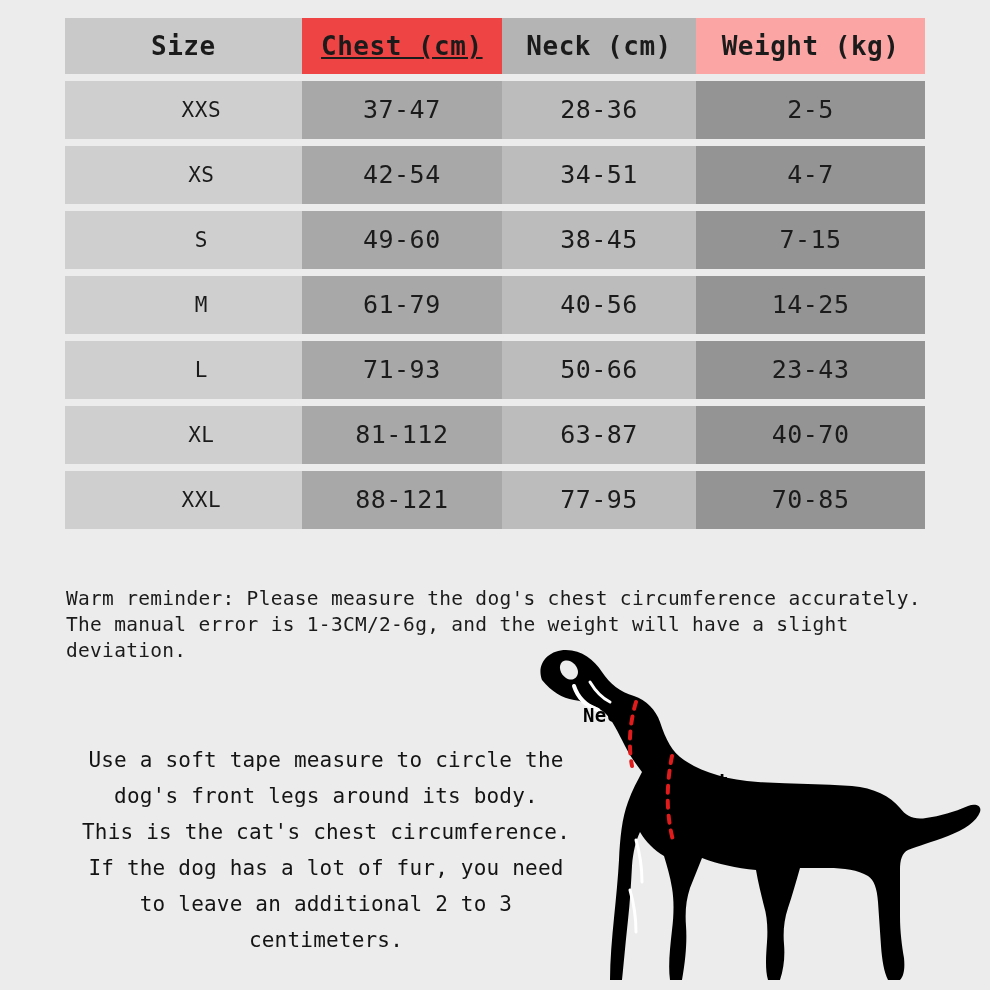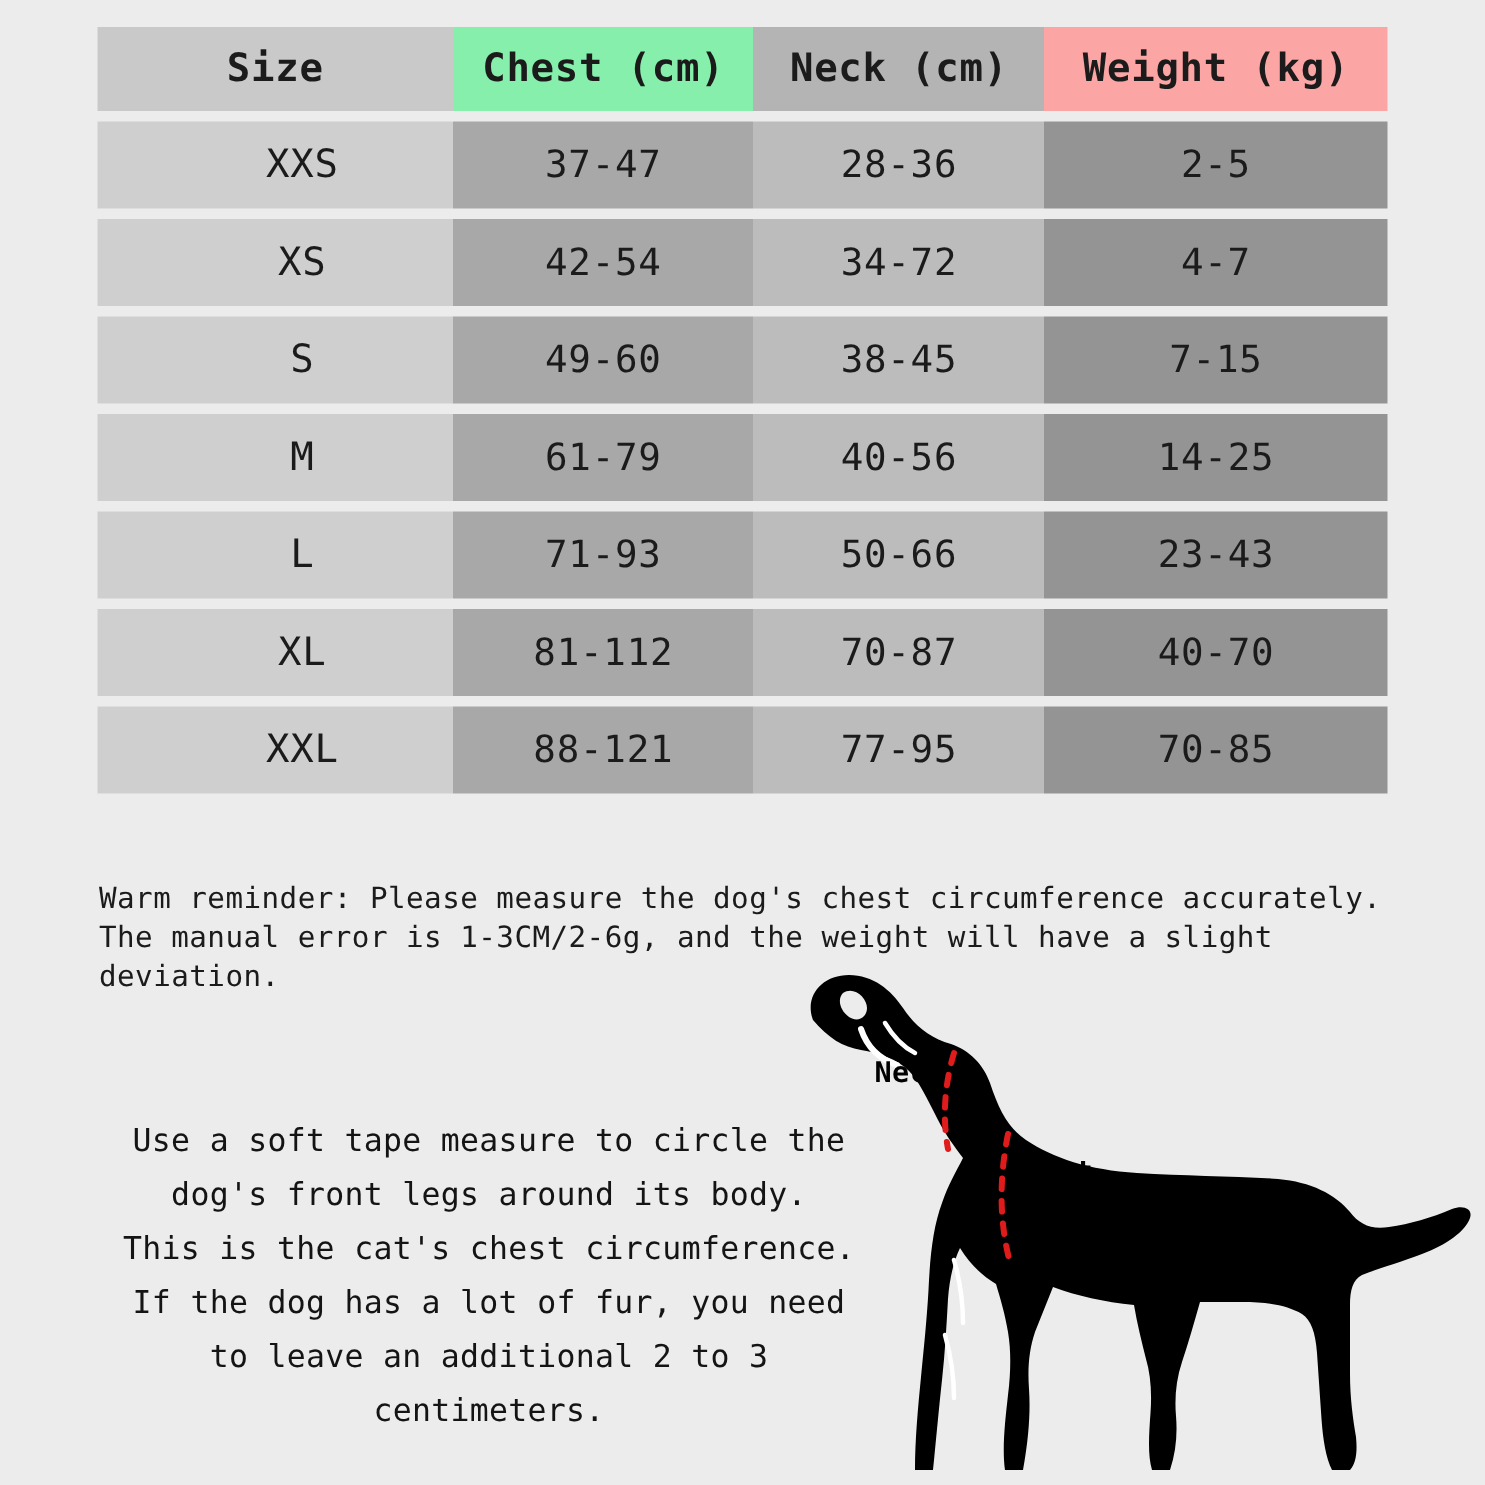--- a/index.html
+++ b/index.html
@@ -50,7 +50,7 @@
     font-weight: bold;
   }
   .hdr .c0 { background: #c9c9c9; }
-  .hdr .c1 { background: #86efac; }
+  .hdr .c1 { background: #ef4444; text-decoration: underline; }
   .hdr .c2 { background: #b4b4b4; }
   .hdr .c3 { background: #fca5a5; }
 

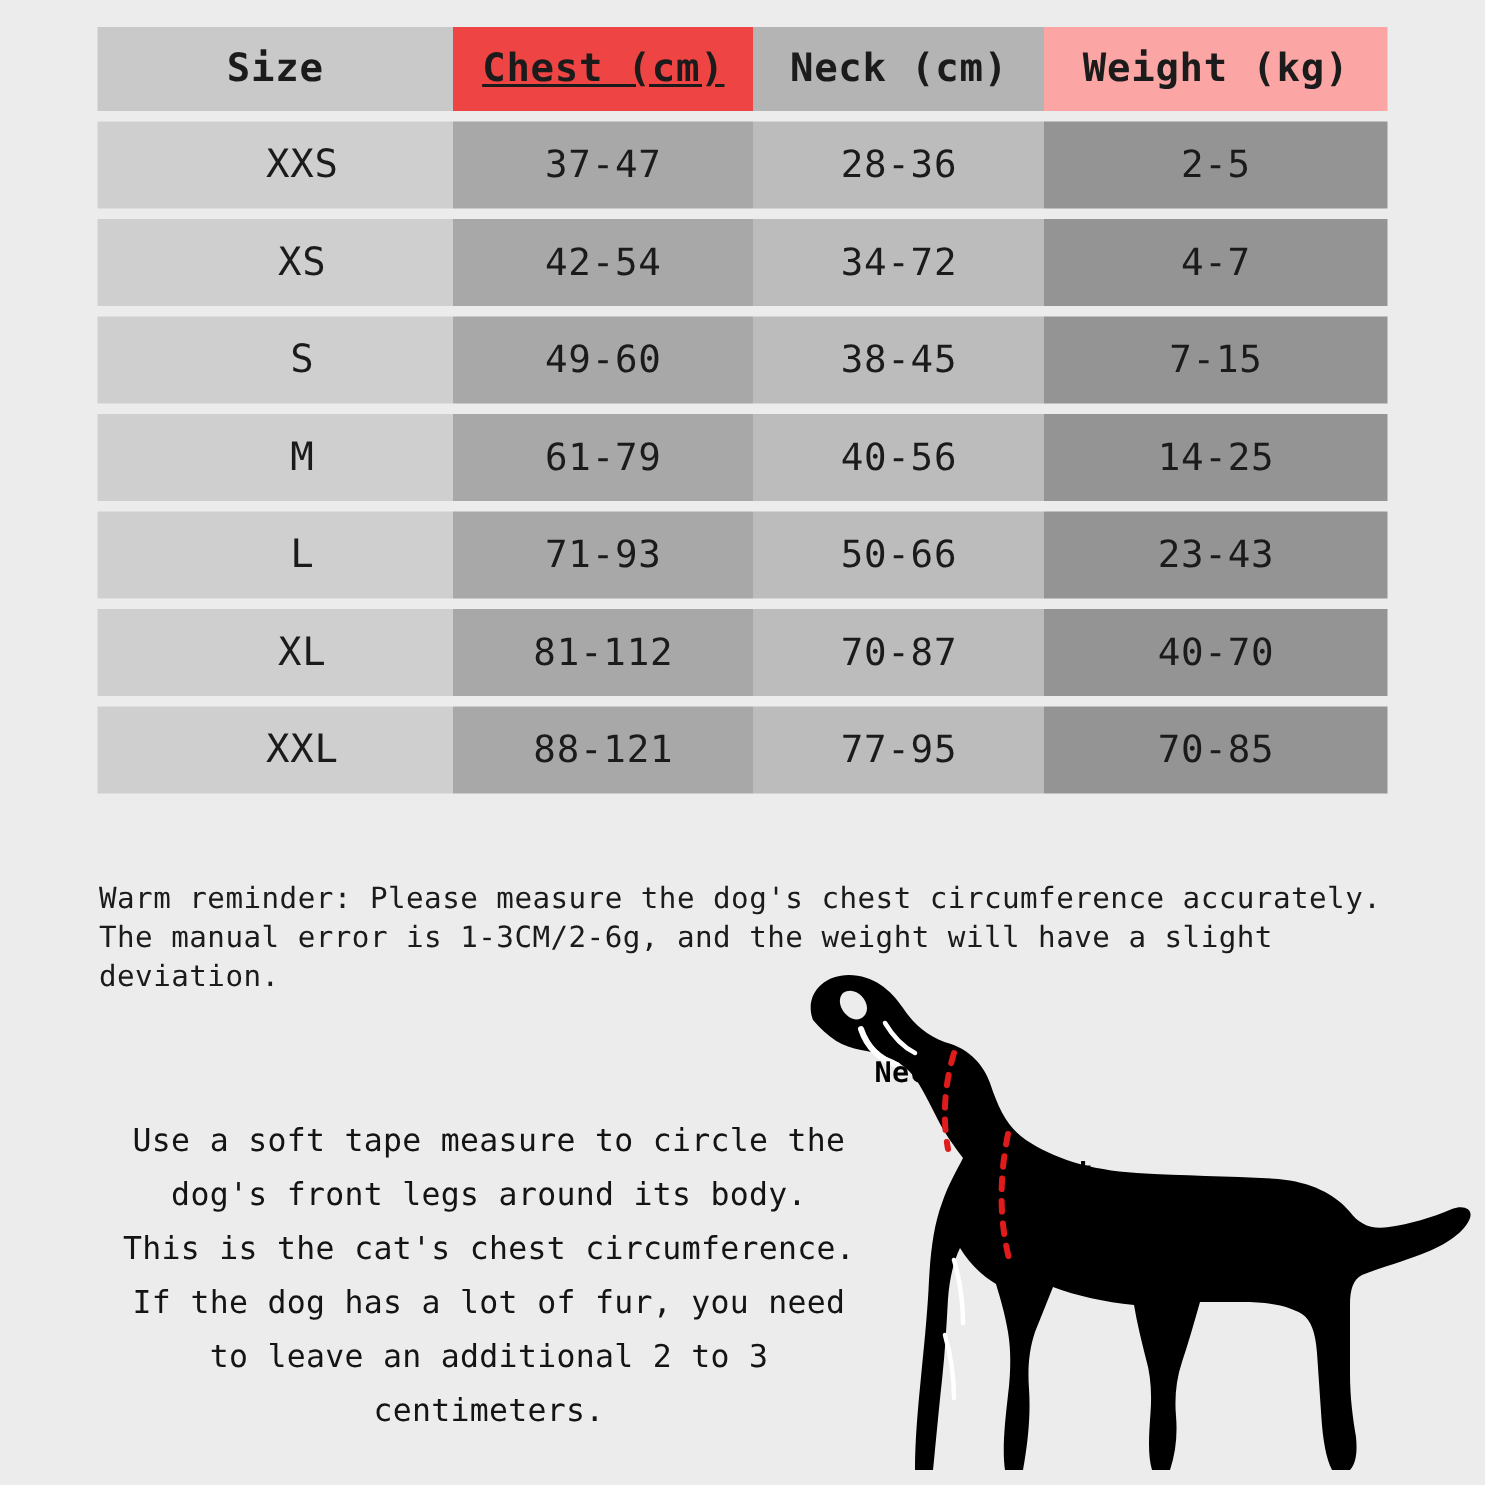--- a/index.html
+++ b/index.html
@@ -61,7 +61,7 @@
   .row .c2 { background: #bcbcbc; width: 200px; }
   .row .c3 { background: #949494; width: 235px; }
 
-  .row .c0 { font-size: 26px; padding-left: 36px; }
+  .row .c0 { font-size: 21px; padding-left: 36px; }
 
   
   .reminder {

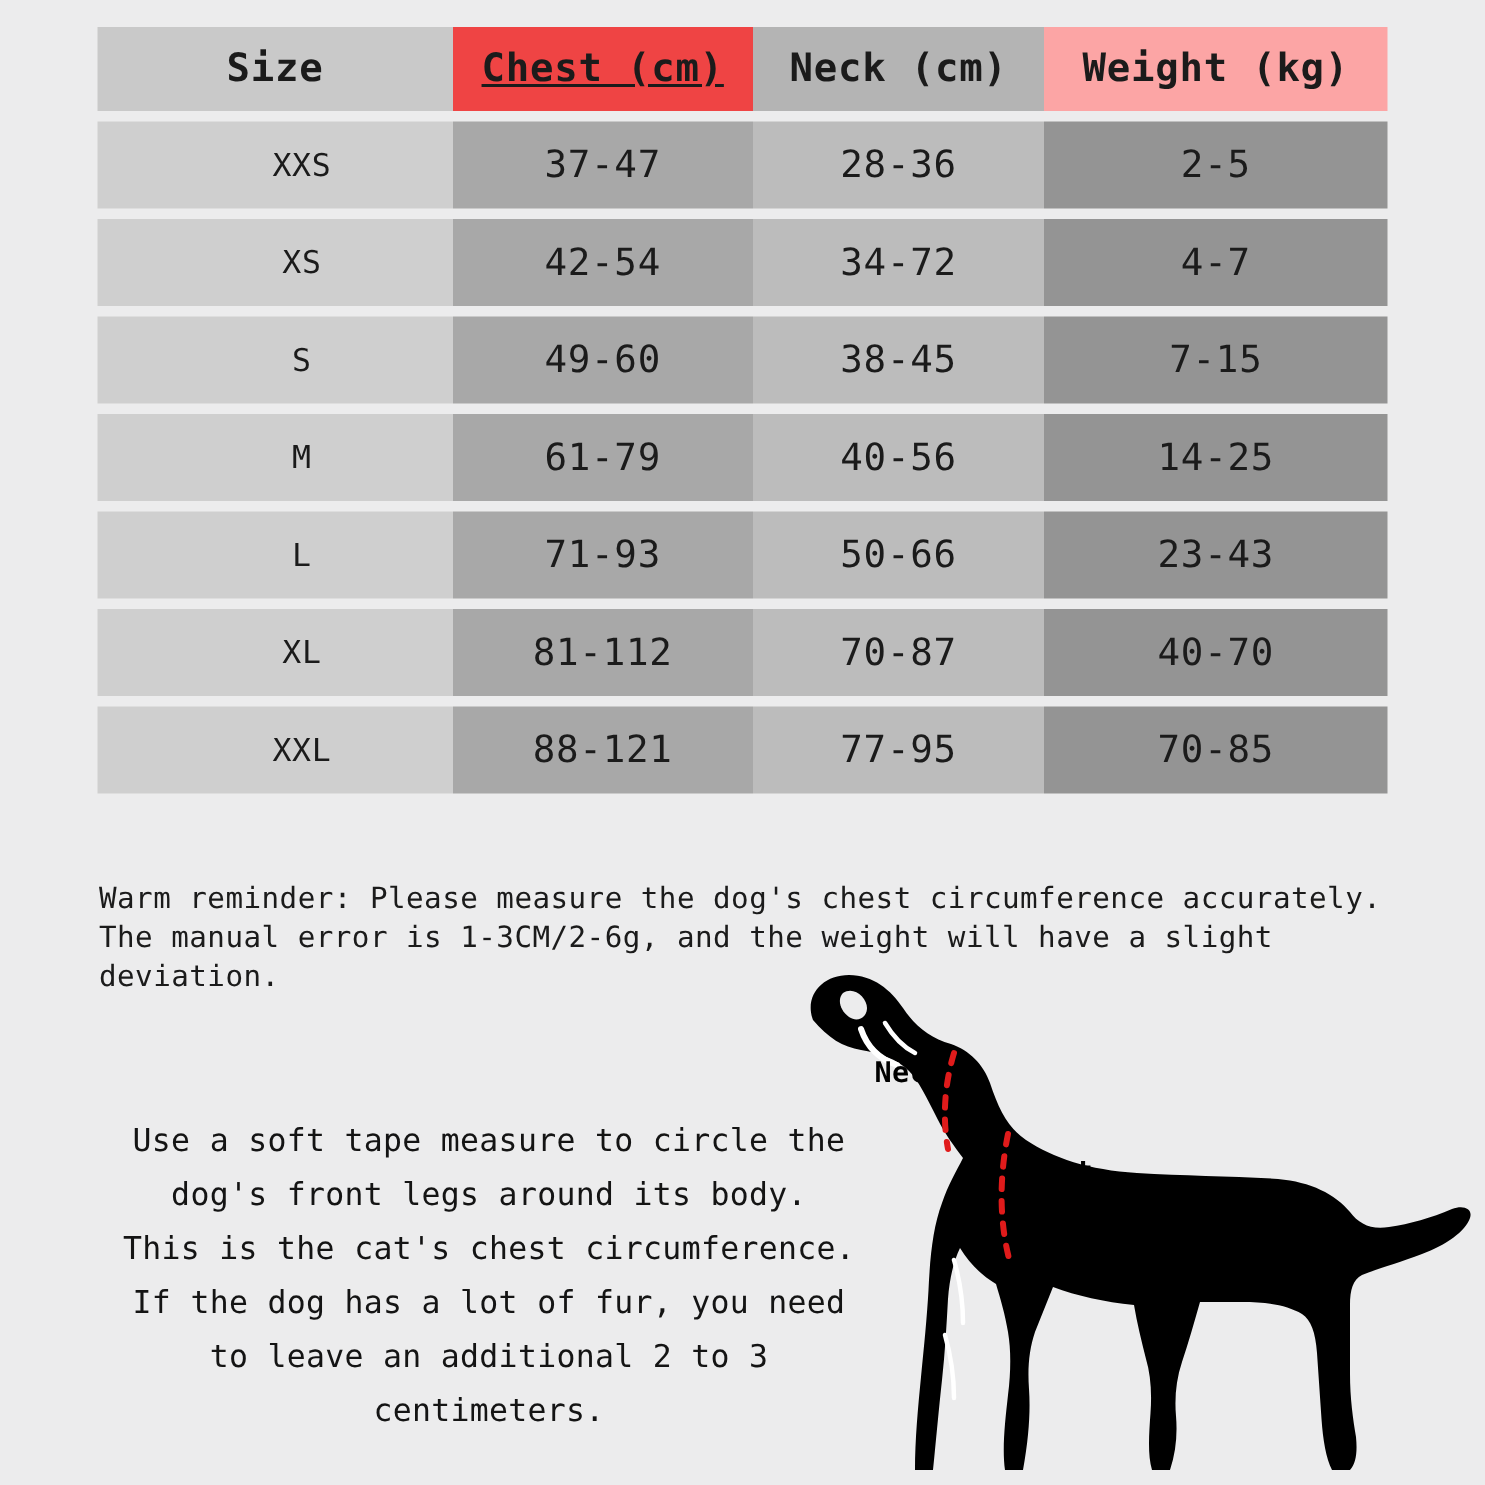--- a/index.html
+++ b/index.html
@@ -132,7 +132,7 @@
       <tr class="row">
         <td class="cell c0">XS</td>
         <td class="cell c1">42-54</td>
-        <td class="cell c2">34-72</td>
+        <td class="cell c2">34-51</td>
         <td class="cell c3">4-7</td>
       </tr>
       <tr class="row">

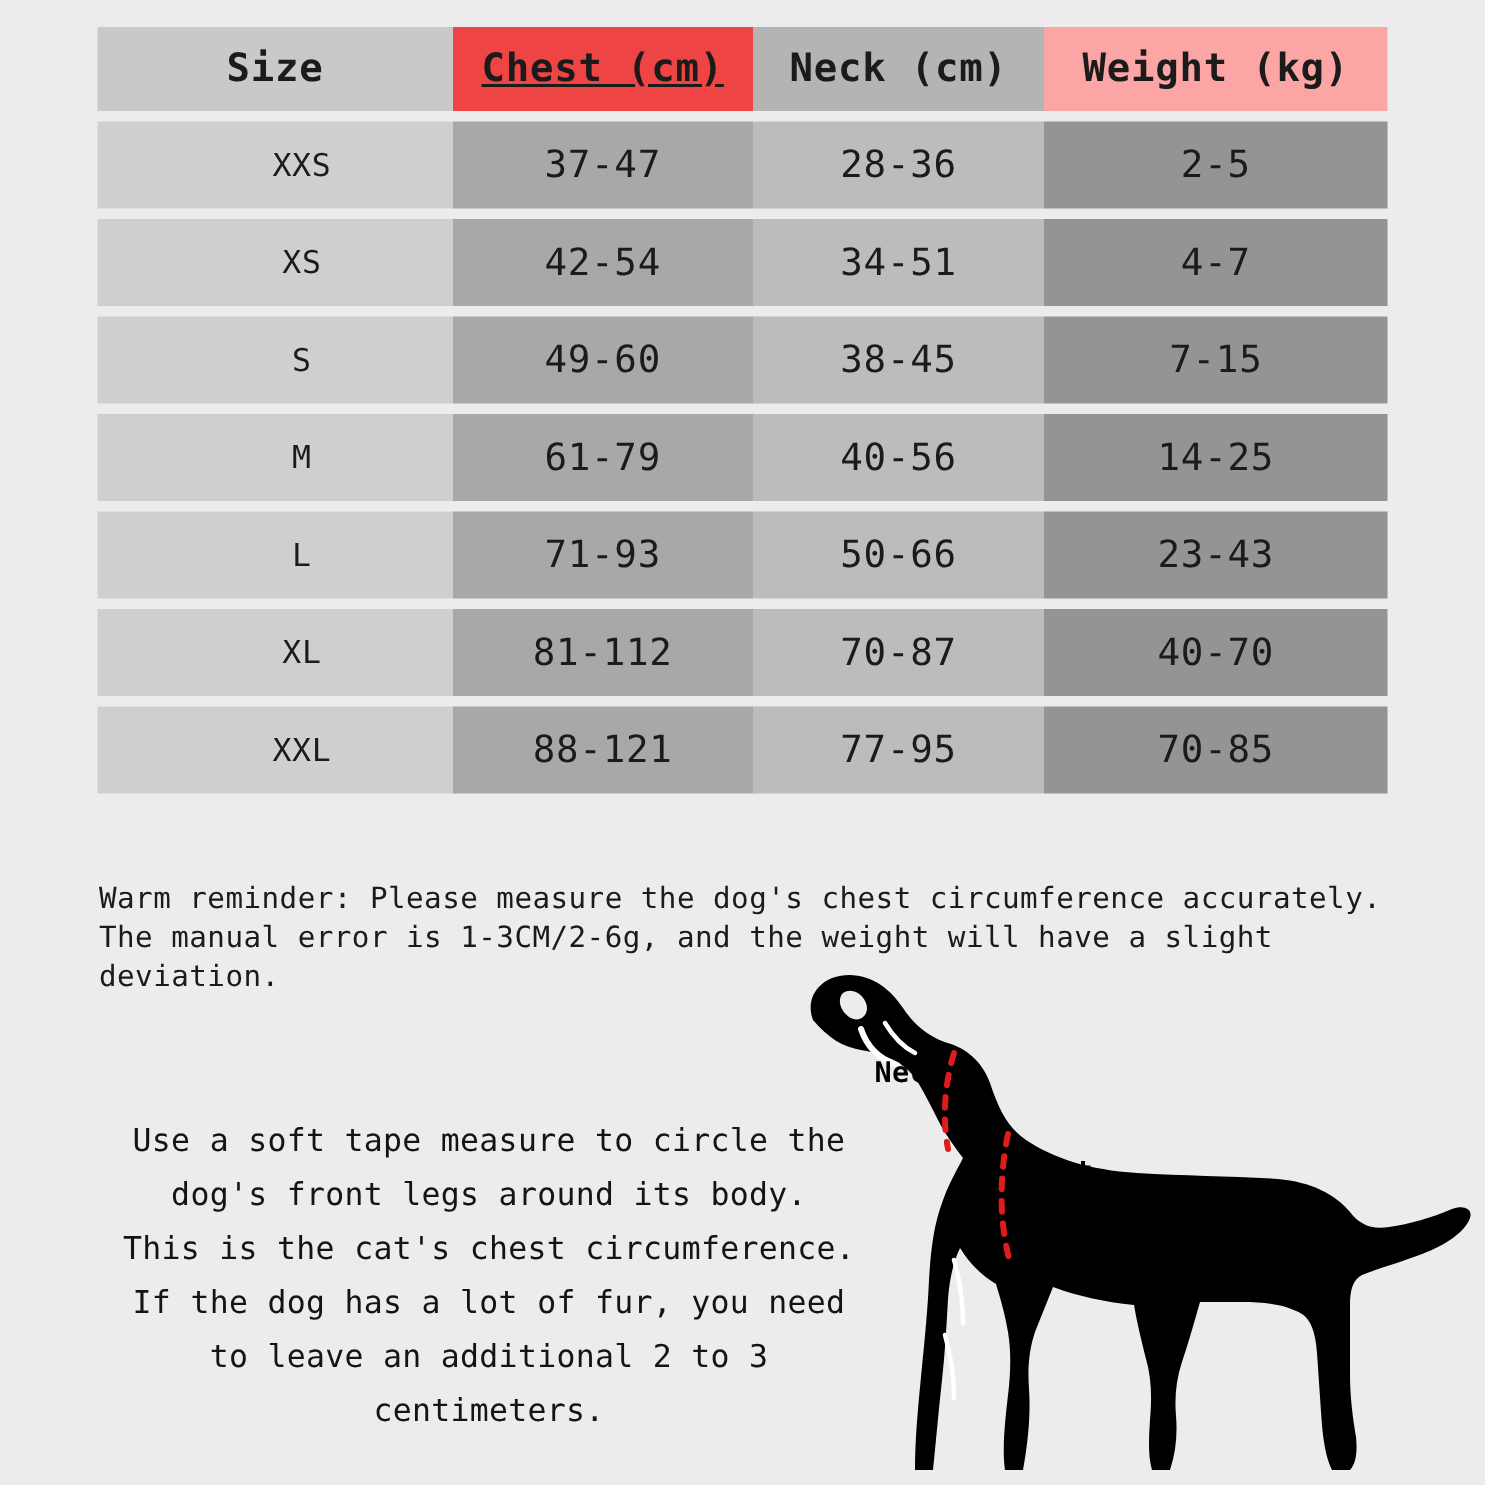--- a/index.html
+++ b/index.html
@@ -156,7 +156,7 @@
       <tr class="row">
         <td class="cell c0">XL</td>
         <td class="cell c1">81-112</td>
-        <td class="cell c2">70-87</td>
+        <td class="cell c2">63-87</td>
         <td class="cell c3">40-70</td>
       </tr>
       <tr class="row">

